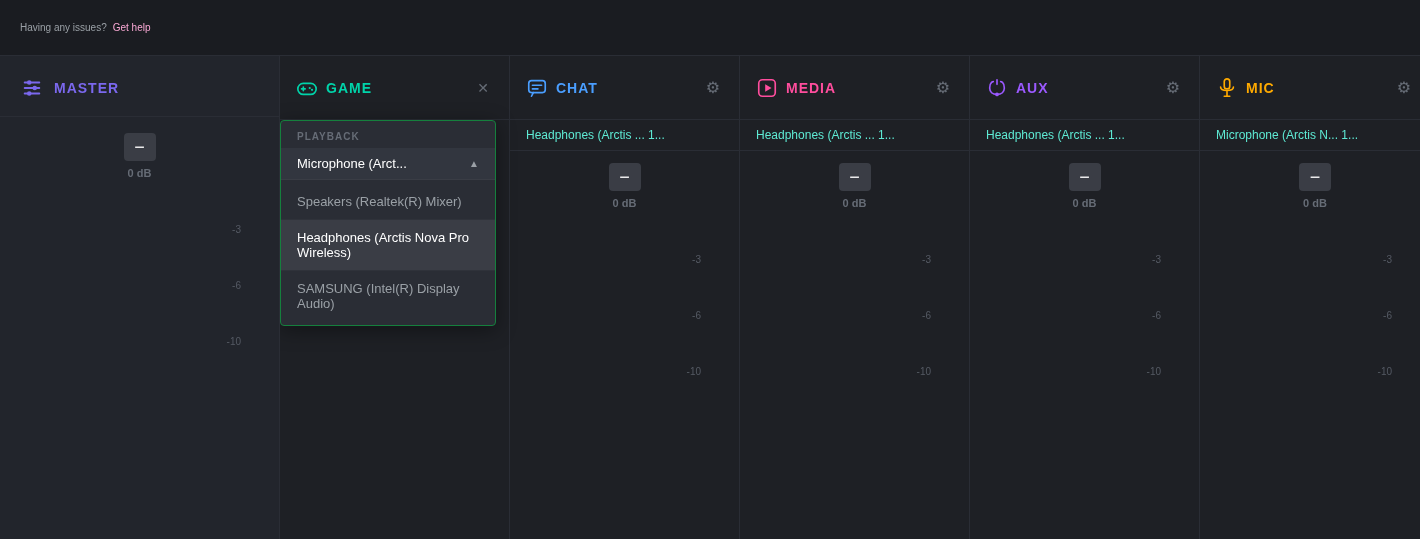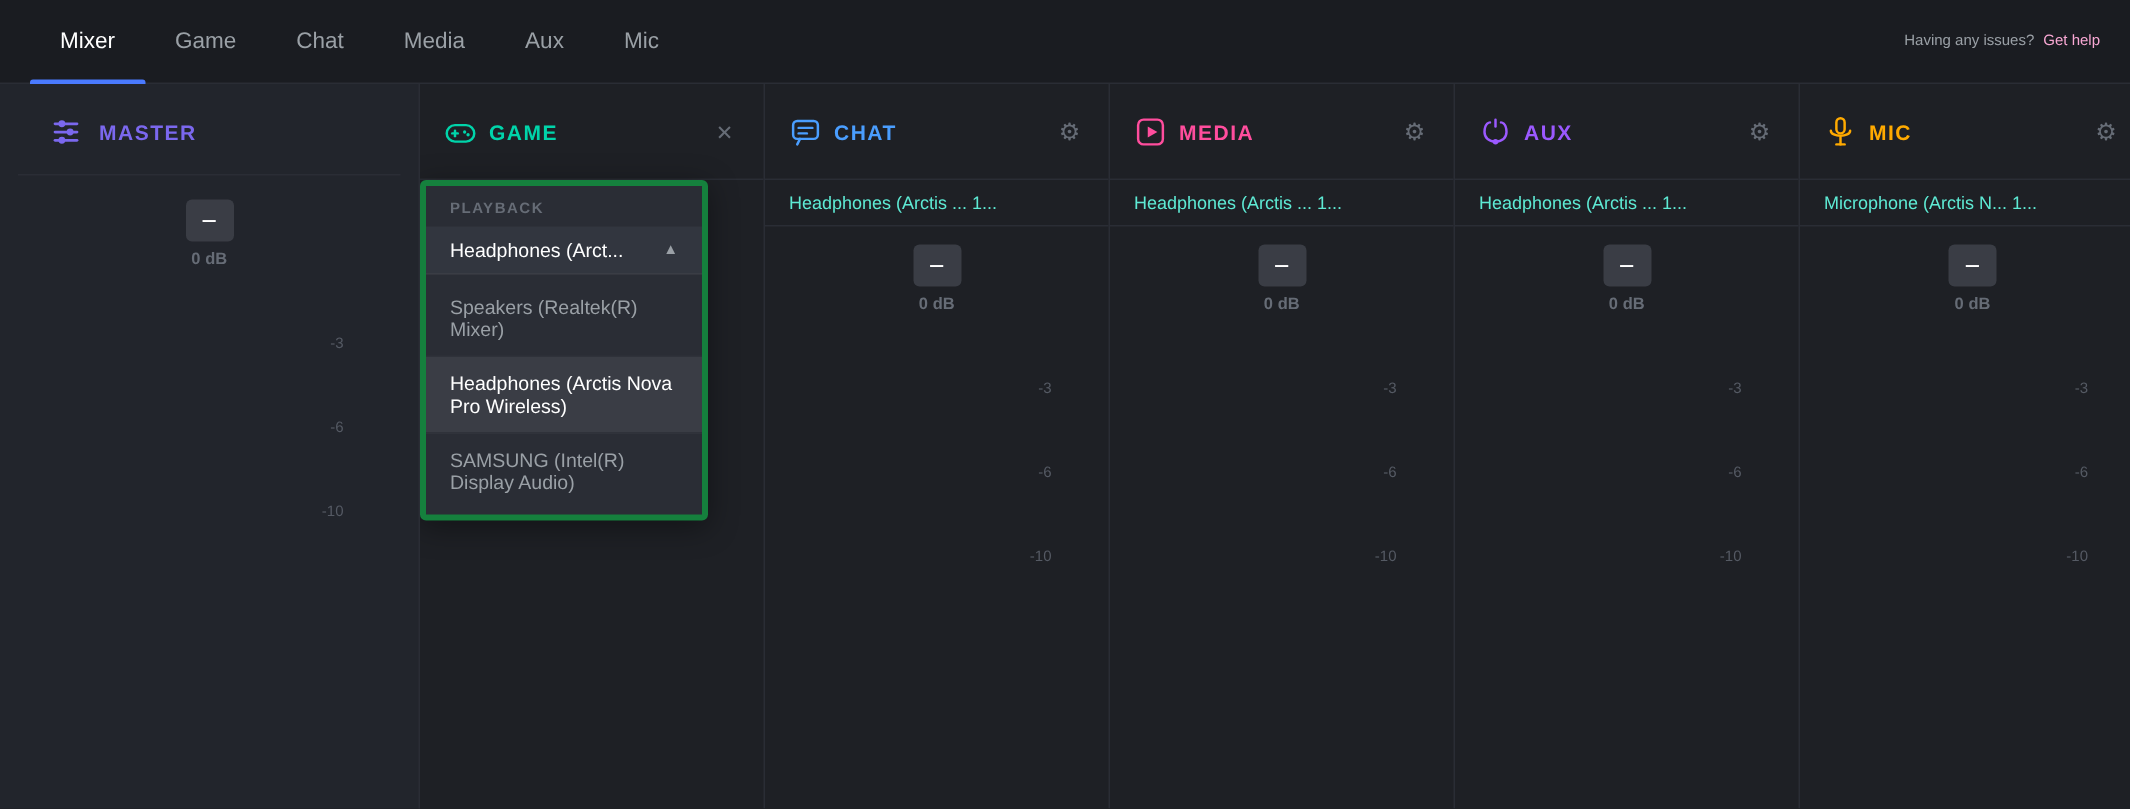--- a/index.html
+++ b/index.html
@@ -299,14 +299,6 @@
 <body>
 
 <nav class="top-nav">
-  <div class="nav-tabs">
-    <div class="nav-tab active">Mixer</div>
-    <div class="nav-tab">Game</div>
-    <div class="nav-tab">Chat</div>
-    <div class="nav-tab">Media</div>
-    <div class="nav-tab">Aux</div>
-    <div class="nav-tab">Mic</div>
-  </div>
   <div class="nav-help">
     <span class="nav-help-text">Having any issues?</span>
     <span class="nav-help-link">Get help</span>

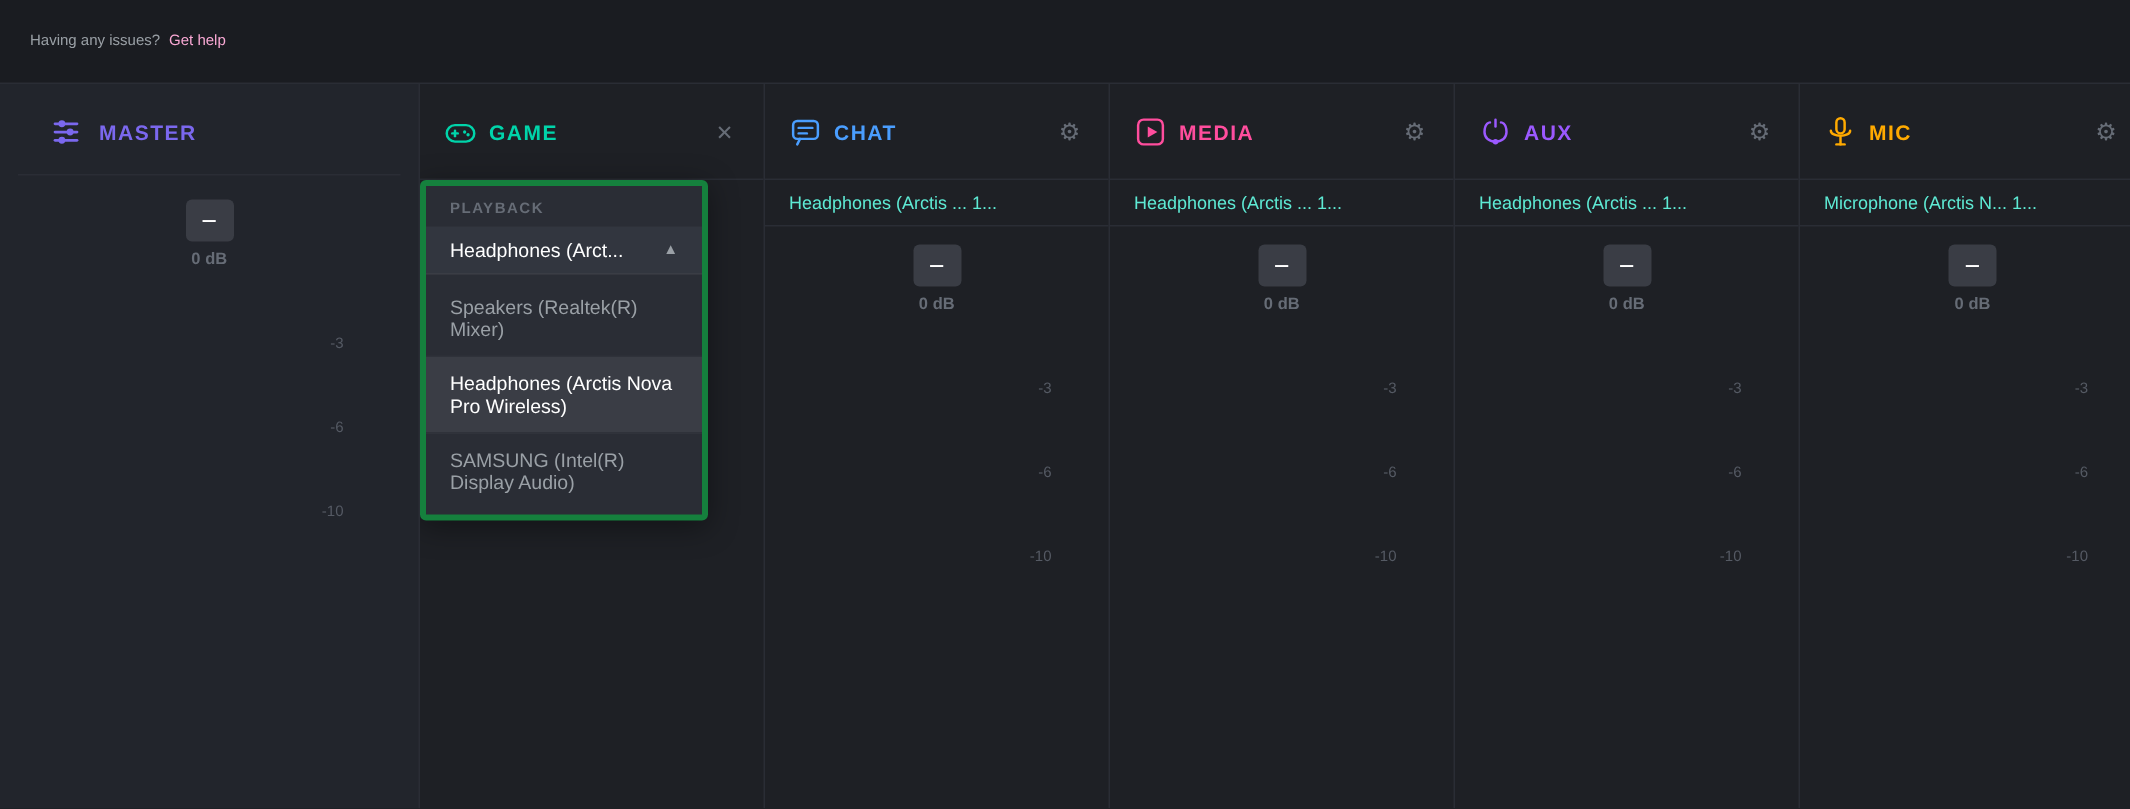--- a/index.html
+++ b/index.html
@@ -81,7 +81,7 @@
       display: flex;
       flex-direction: column;
       align-items: center;
-      padding: 20px 12px;
+      padding: 20px 0;
       flex-shrink: 0;
     }
     .panel-header {

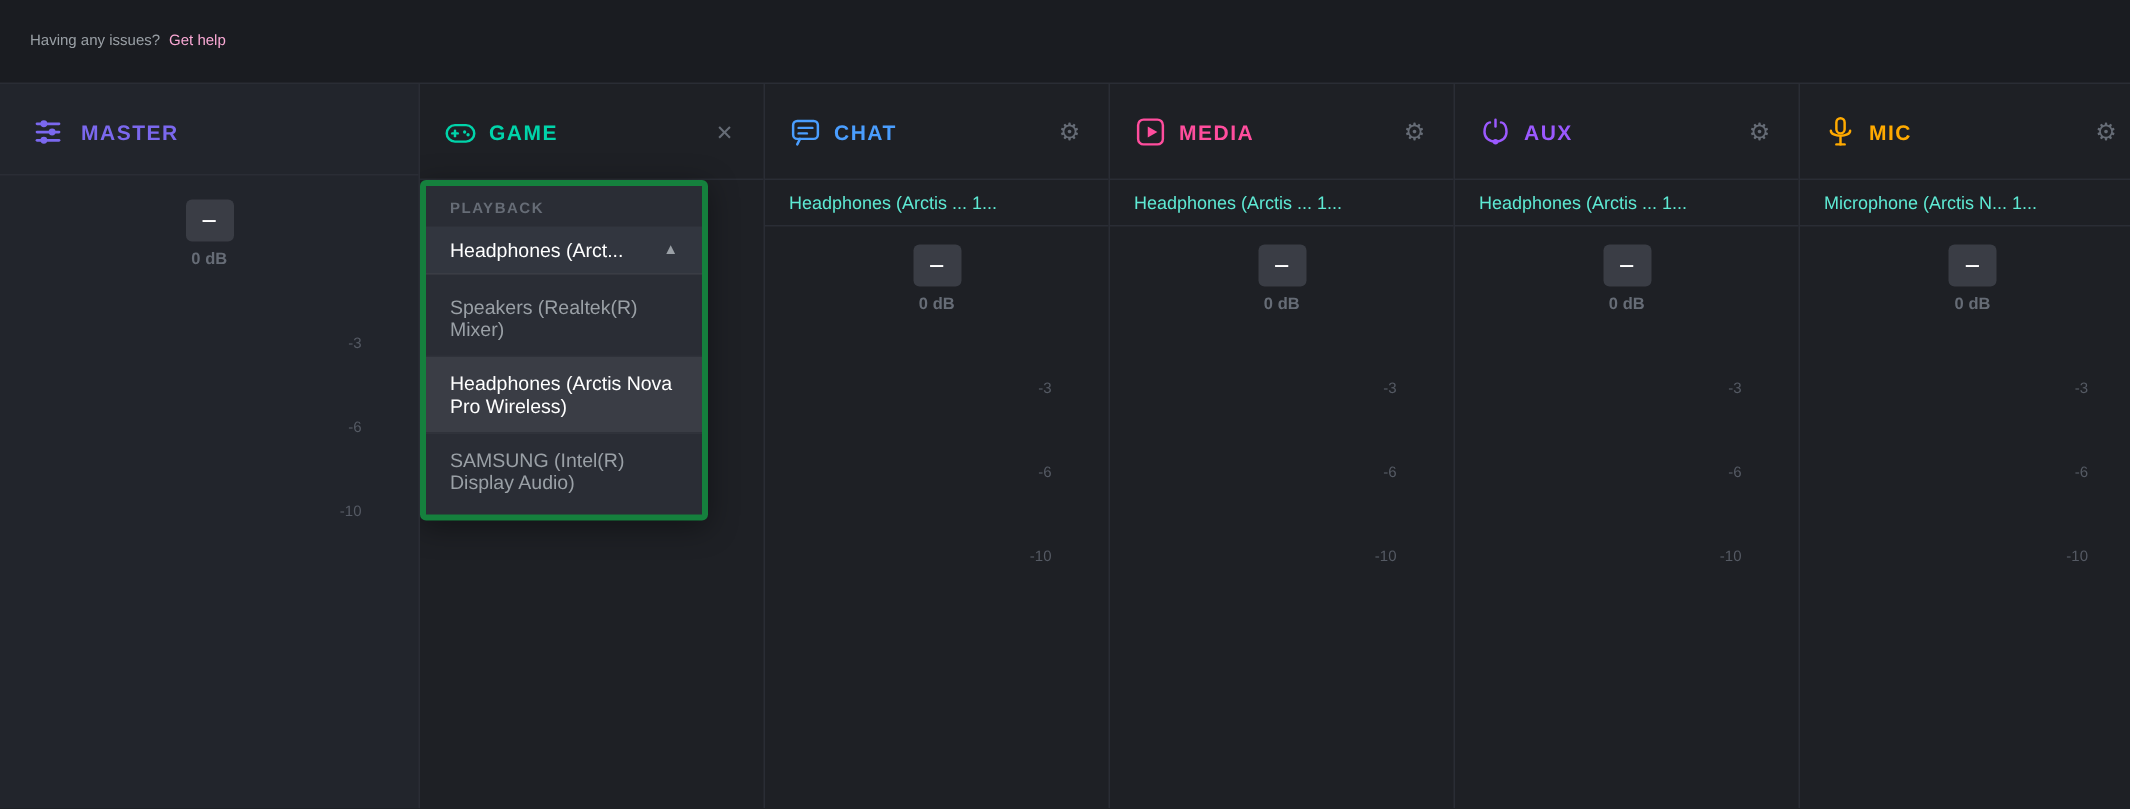--- a/index.html
+++ b/index.html
@@ -221,9 +221,9 @@
       position: absolute;
       top: 64px;
       left: 0;
-      width: 192px;
+      width: 216px;
       background: #2a2d35;
-      border: 4px solid #15803d;
+      border: 1px solid #15803d;
       border-radius: 4px;
       z-index: 100;
       box-shadow: 0 4px 20px rgba(0,0,0,0.4);

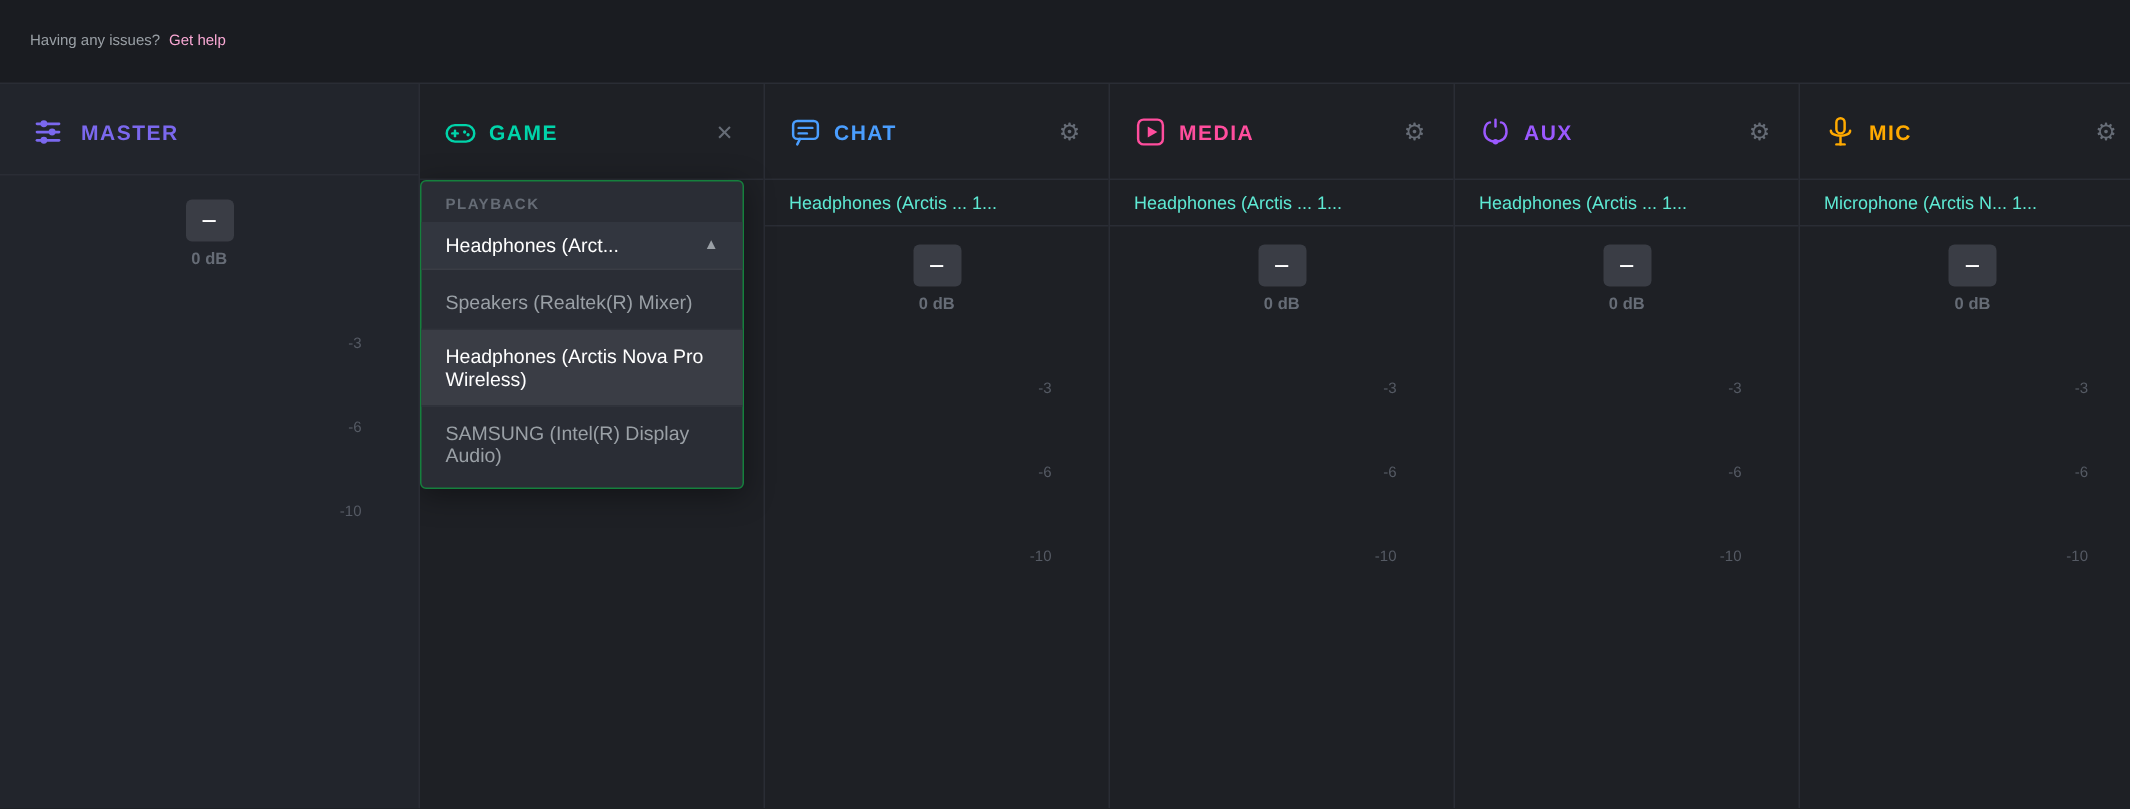--- a/index.html
+++ b/index.html
@@ -359,7 +359,7 @@
       <div class="dropdown-overlay">
         <div class="dropdown-header">PLAYBACK</div>
         <div class="dropdown-selected">
-          <span>Headphones (Arct...</span>
+          <span>Microphone (Arct...</span>
           <span class="dropdown-chevron">▲</span>
         </div>
         <div class="dropdown-items">

